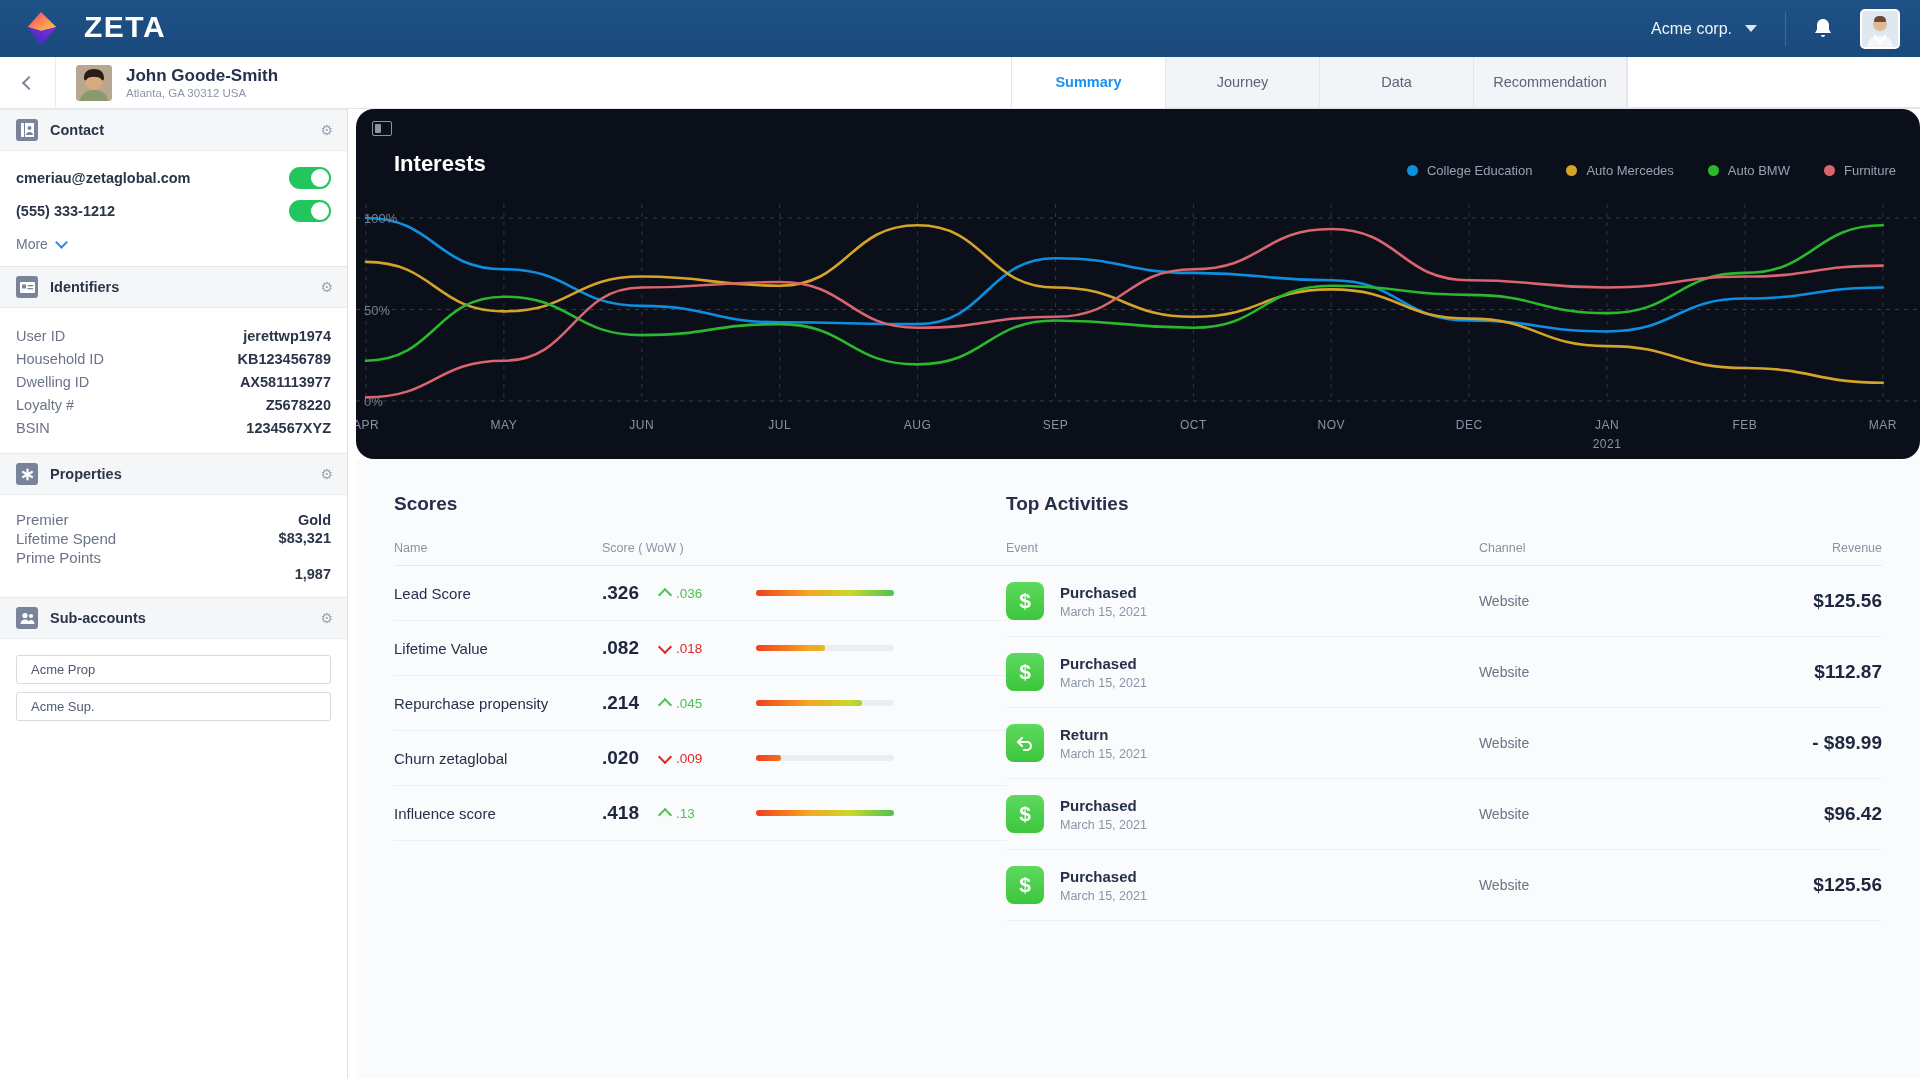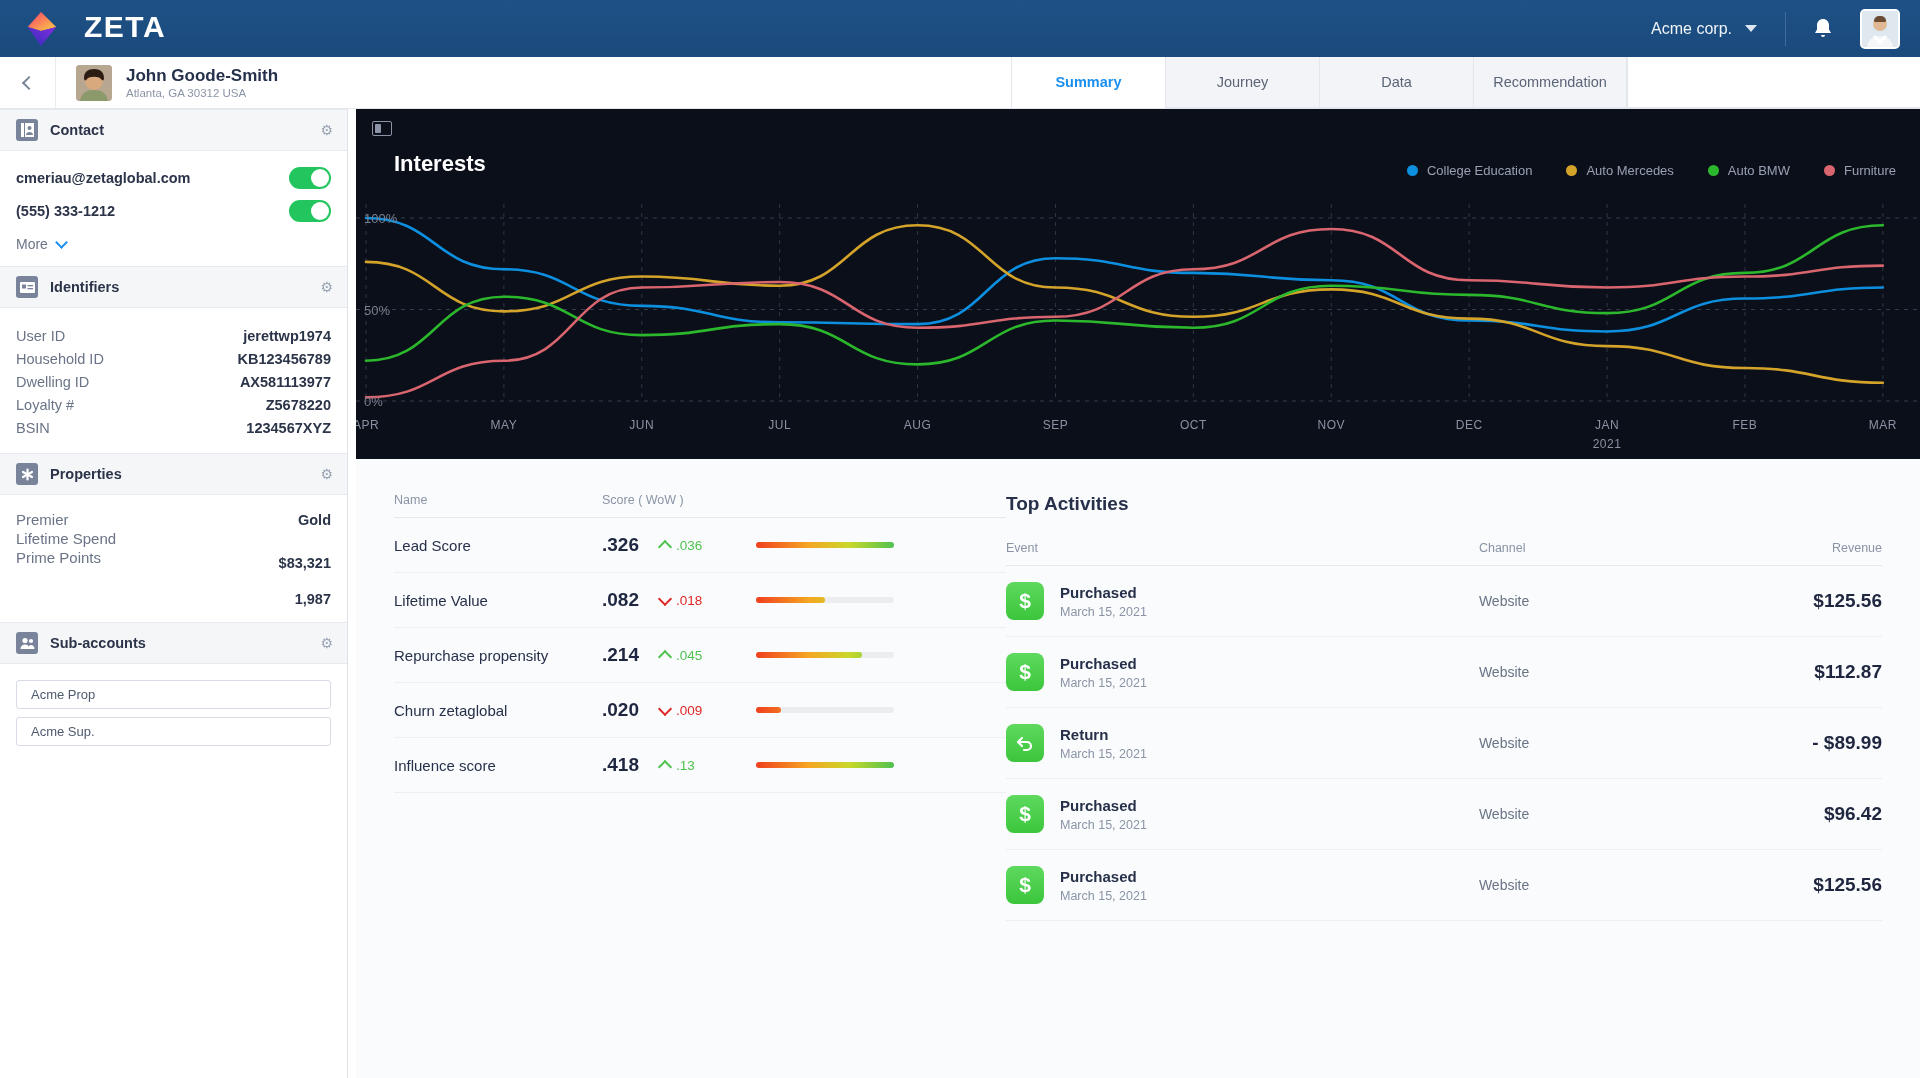--- a/index.html
+++ b/index.html
@@ -159,6 +159,7 @@
   .chart-panel {
     height: 350px; background: #0b0f1a; position: relative; flex: 0 0 350px;
     overflow: hidden;
+    border-radius: 18px;
   }
   .chart-collapse {
     position: absolute; left: 16px; top: 12px;

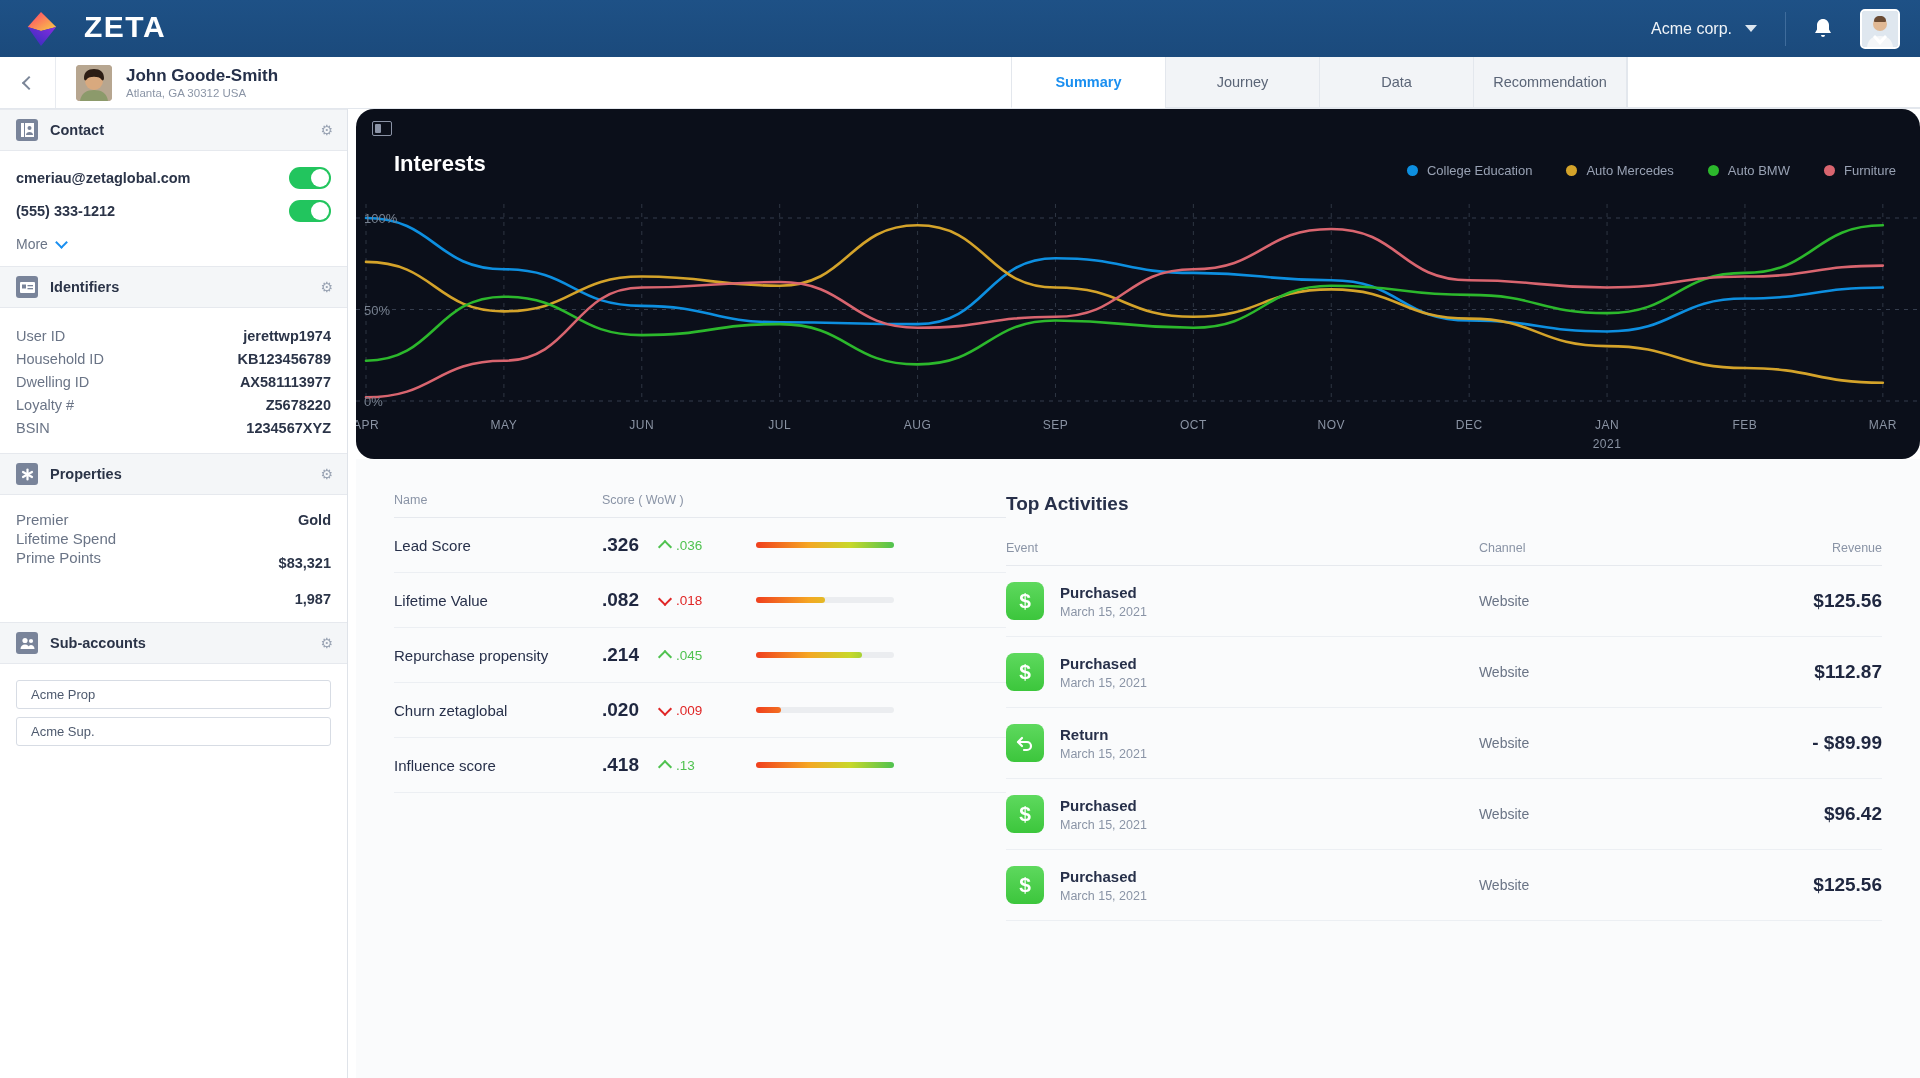--- a/index.html
+++ b/index.html
@@ -498,6 +498,7 @@
     <div class="panels">
 
       <div class="panel-l">
+        <div class="panel-title">Scores</div>
         <table>
           <thead>
               <tr>

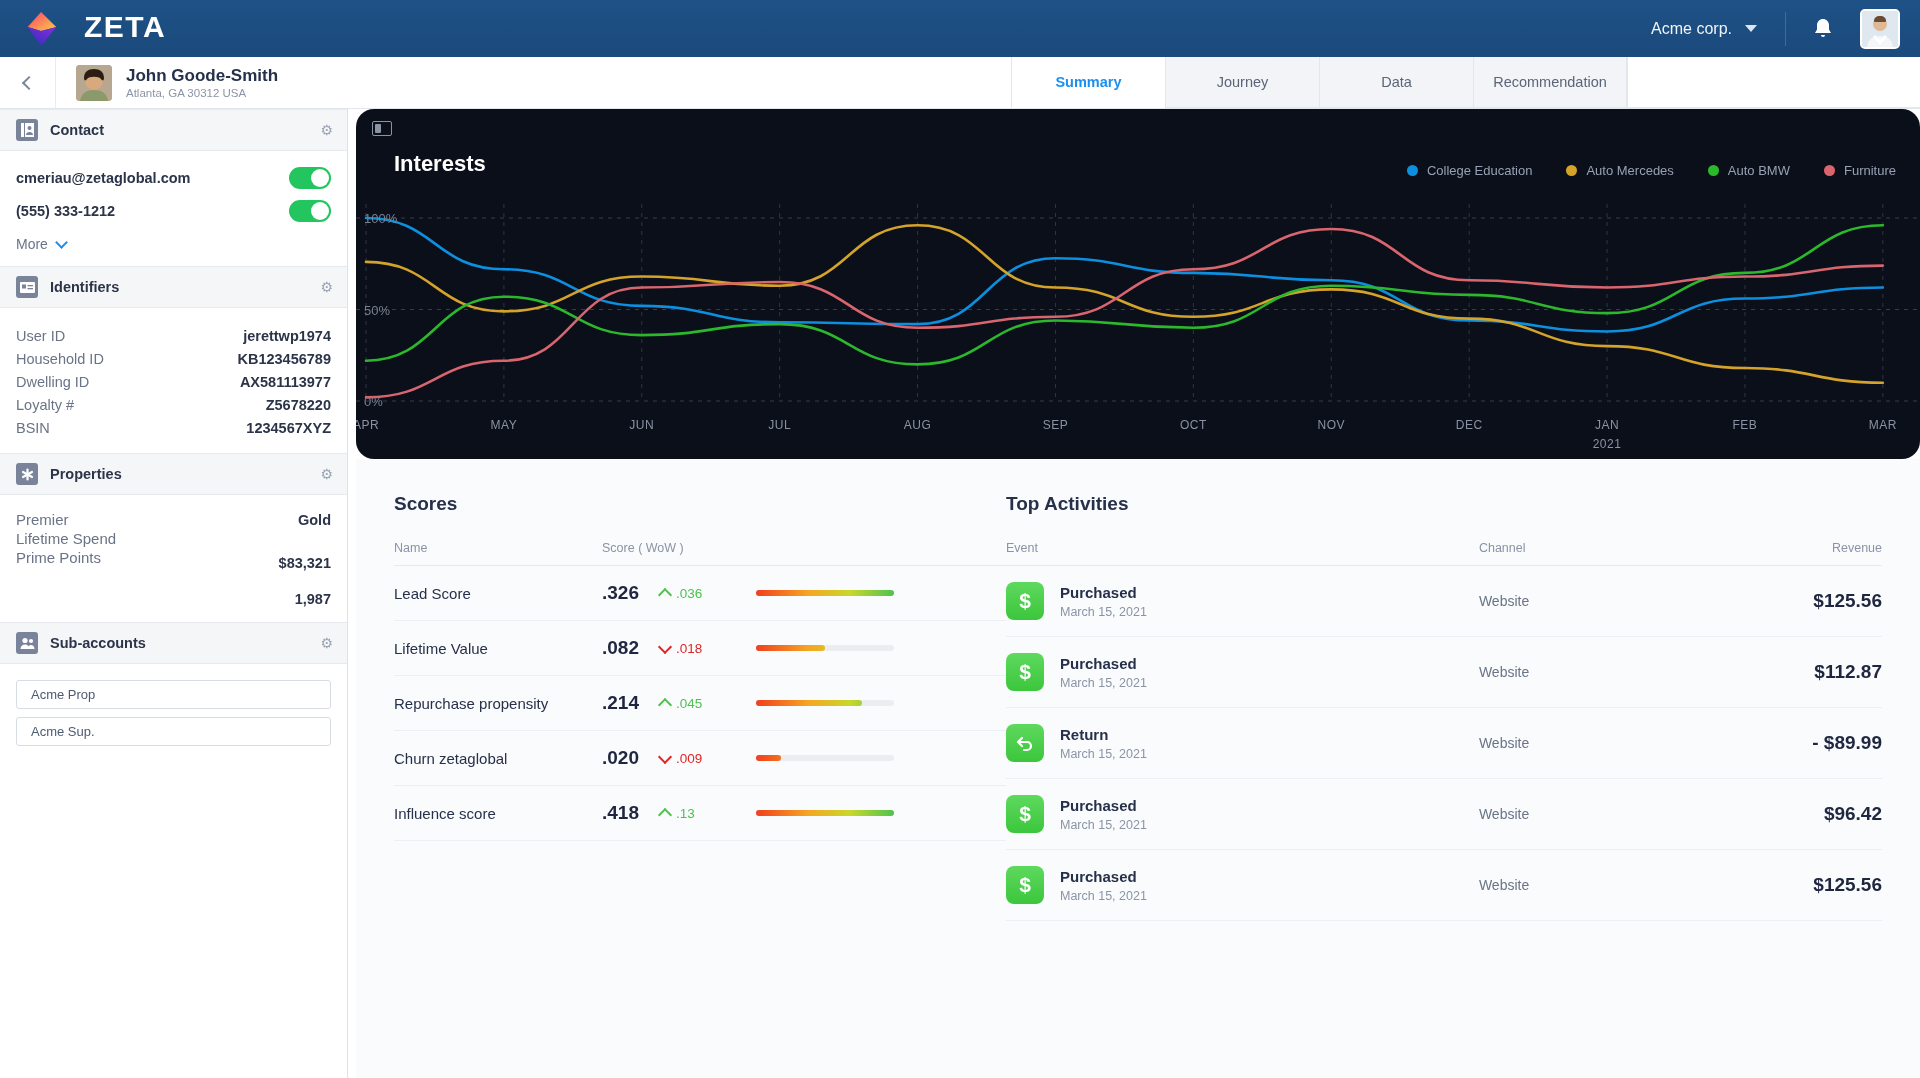--- a/index.html
+++ b/index.html
@@ -144,7 +144,7 @@
   .props-v { font-size: 14.5px; font-weight: bold; color: #2b3448; }
   .props-vals { text-align: right; }
   .props-vals div:nth-child(1) { line-height: 1.25; }
-  .props-vals div:nth-child(2) { line-height: 1.25; margin-top: 25px; }
+  .props-vals div:nth-child(2) { line-height: 1.25; }
   .props-vals div:nth-child(3) { margin-top: 18px; line-height: 1.25; }
 
   .chips { display: flex; gap: 8px; flex-direction: column; }

